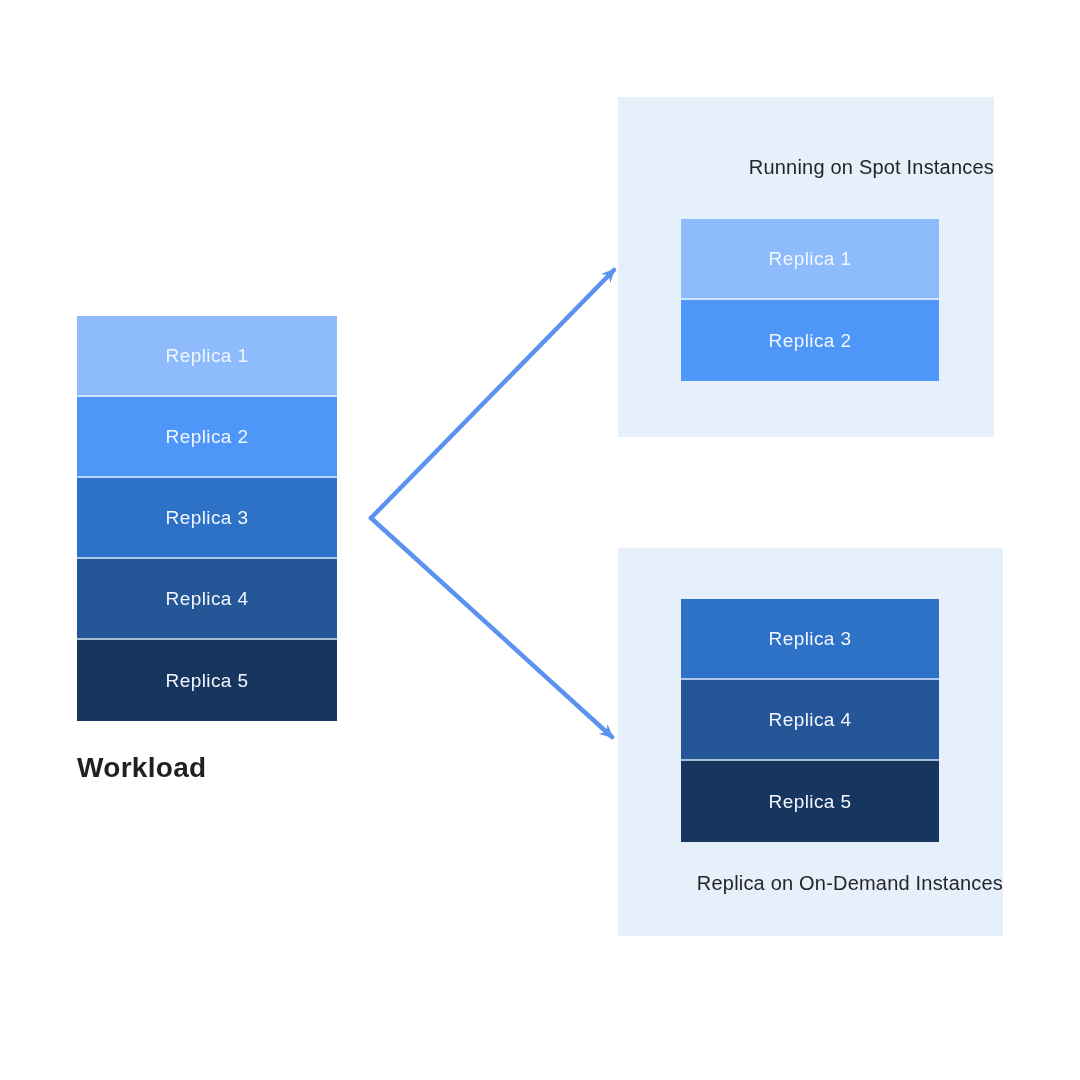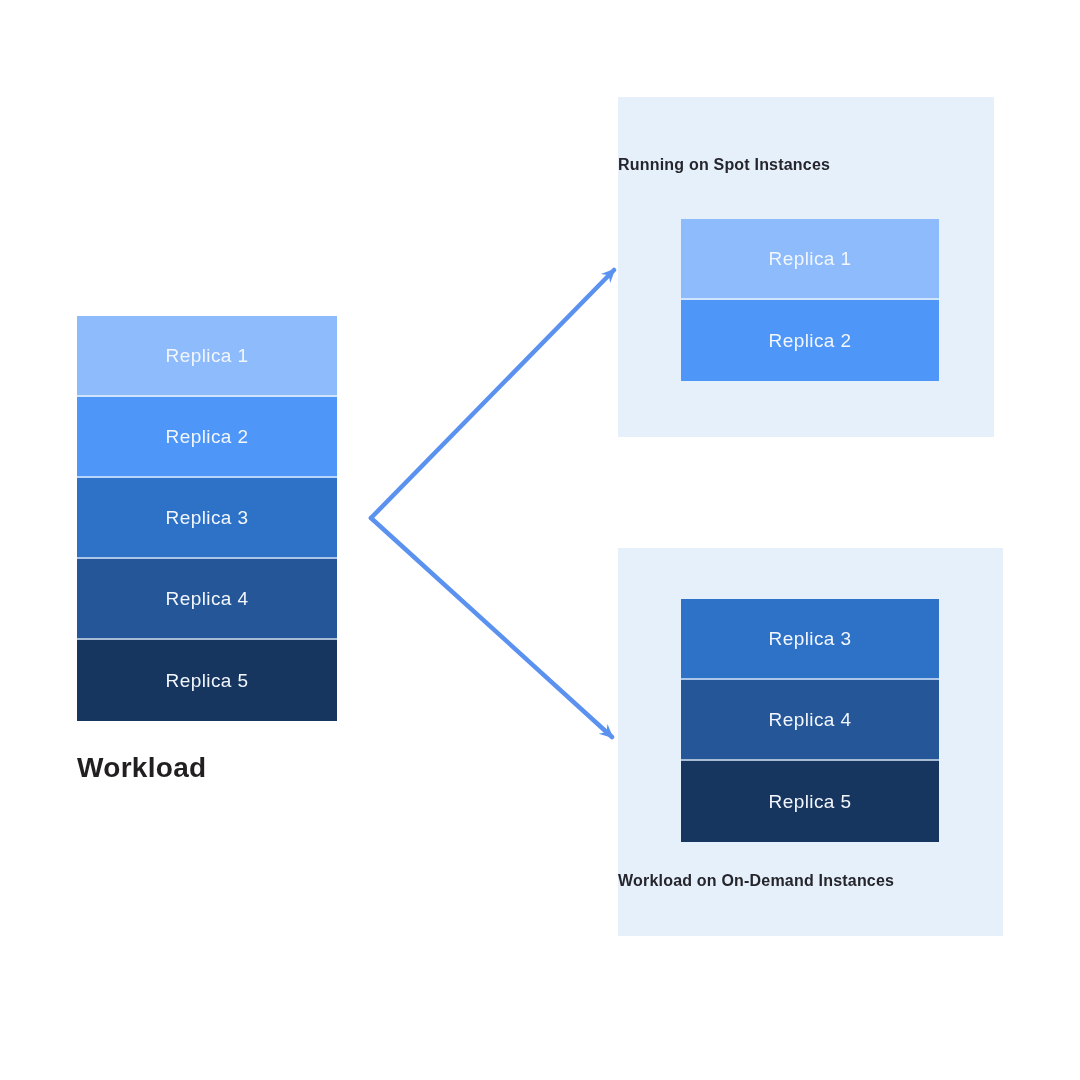--- a/index.html
+++ b/index.html
@@ -46,8 +46,8 @@
 
   .panel-title{
     position:absolute;left:0;width:100%;
-    text-align:left;
-    font-size:16px;font-weight:700;color:var(--title-color);
+    text-align:right;
+    font-size:20px;font-weight:400;color:var(--title-color);
     letter-spacing:0.2px;
   }
   .spot-title{top:156px;}

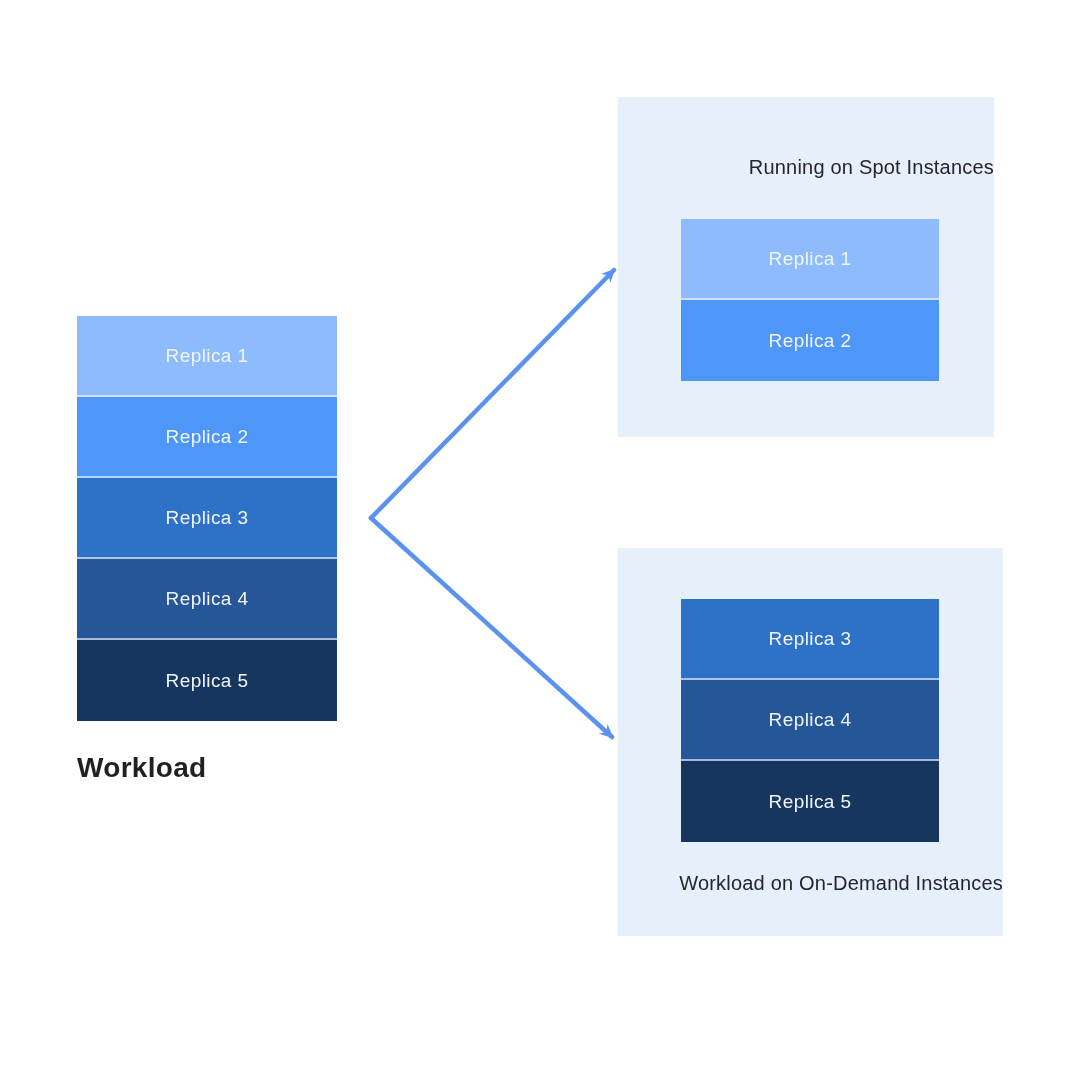--- a/index.html
+++ b/index.html
@@ -113,7 +113,7 @@
       <span>Replica 5</span>
     </div>
   </div>
-  <div class="panel-title ondemand-title" style="left:618px;width:385px;">Workload on On-Demand Instances</div>
+  <div class="panel-title ondemand-title" style="left:618px;width:385px;">Replica on On-Demand Instances</div>
 
 </div>
 

